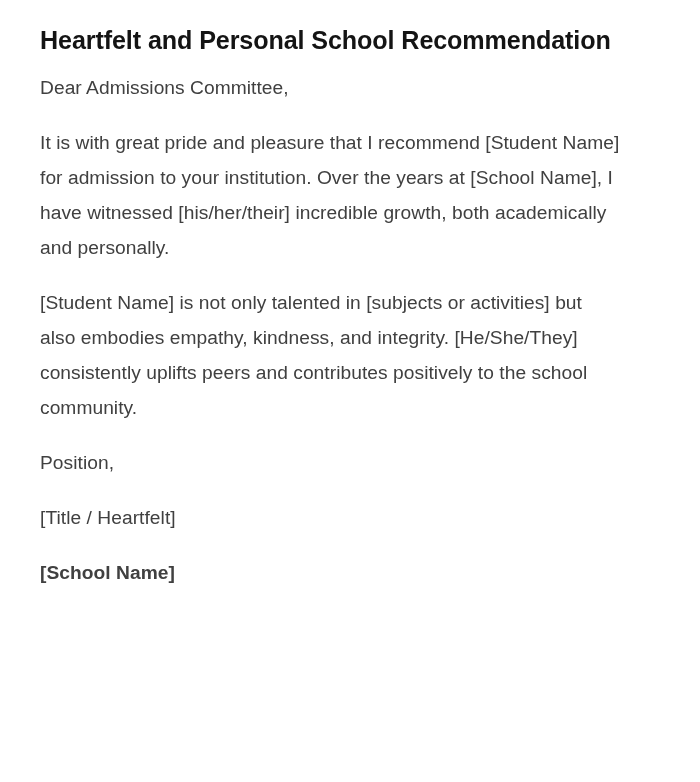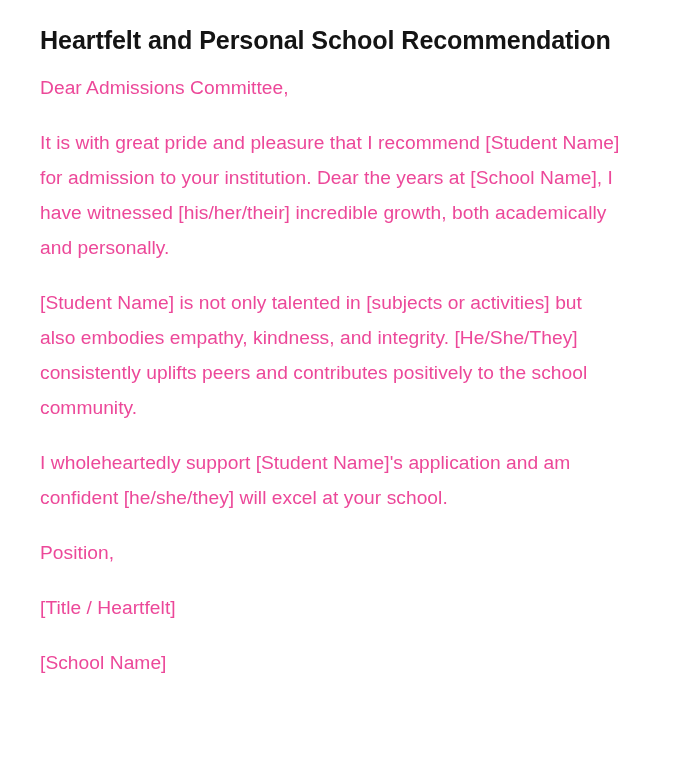--- a/index.html
+++ b/index.html
@@ -56,7 +56,7 @@
     font-weight: 400;
     font-size: 19.2px;
     line-height: 35px;
-    color: #ec4899;
+    color: #404040;
     margin: 0 0 20px 0;
     padding: 0;
     text-align: left;

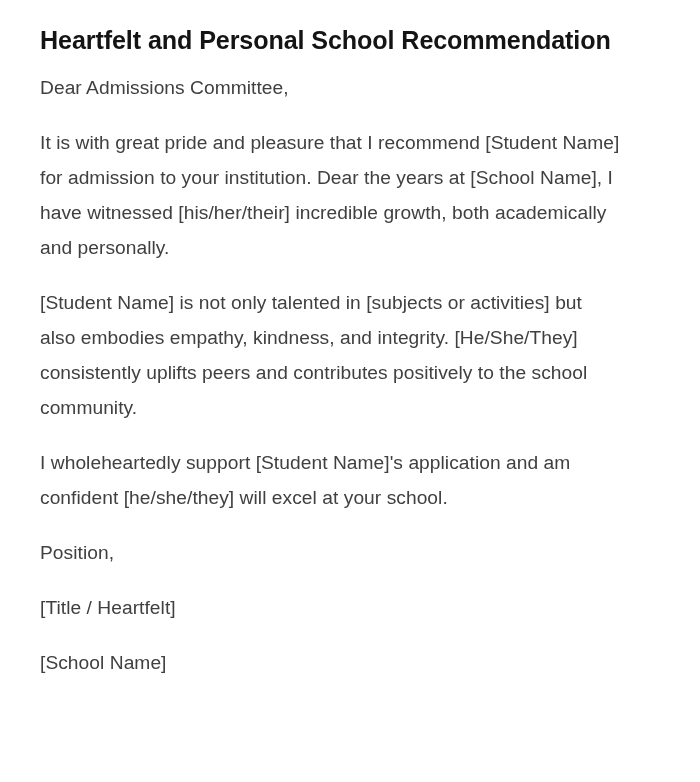--- a/index.html
+++ b/index.html
@@ -76,7 +76,7 @@
 
     <div class="letter-body">
       <p>Dear Admissions Committee,</p>
-      <p>It is with great pride and pleasure that I recommend [Student Name] for admission to your institution. Dear the years at [School Name], I have witnessed [his/her/their] incredible growth, both academically and personally.</p>
+      <p>It is with great pride and pleasure that I recommend [Student Name] for admission to your institution. Over the years at [School Name], I have witnessed [his/her/their] incredible growth, both academically and personally.</p>
       <p>[Student Name] is not only talented in [subjects or activities] but also embodies empathy, kindness, and integrity. [He/She/They] consistently uplifts peers and contributes positively to the school community.</p>
       <p>I wholeheartedly support [Student Name]'s application and am confident [he/she/they] will excel at your school.</p>
       <p>Position,</p>

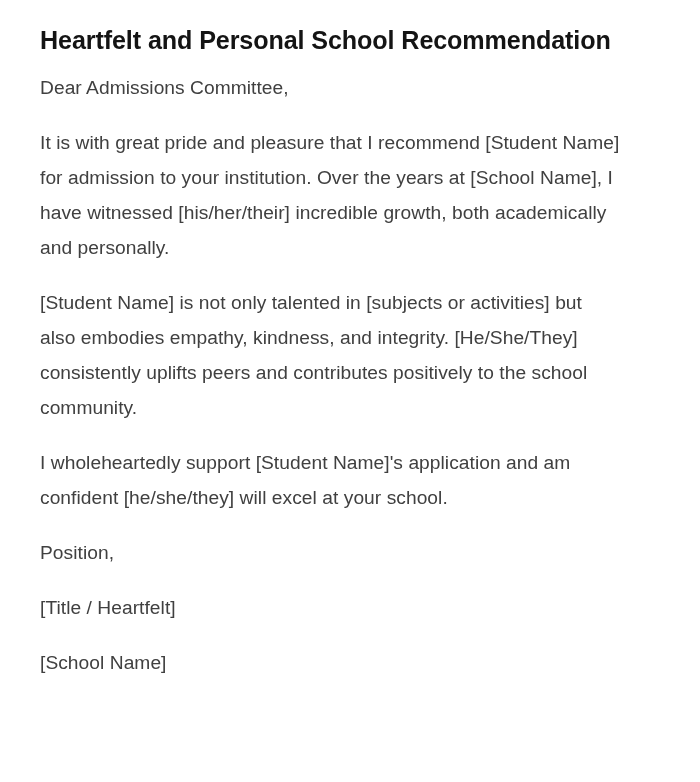--- a/index.html
+++ b/index.html
@@ -78,7 +78,6 @@
       <p>Dear Admissions Committee,</p>
       <p>It is with great pride and pleasure that I recommend [Student Name] for admission to your institution. Over the years at [School Name], I have witnessed [his/her/their] incredible growth, both academically and personally.</p>
       <p>[Student Name] is not only talented in [subjects or activities] but also embodies empathy, kindness, and integrity. [He/She/They] consistently uplifts peers and contributes positively to the school community.</p>
-      <p>I wholeheartedly support [Student Name]'s application and am confident [he/she/they] will excel at your school.</p>
       <p>Position,</p>
       <p>[Title / Heartfelt]</p>
       <p>[School Name]</p>

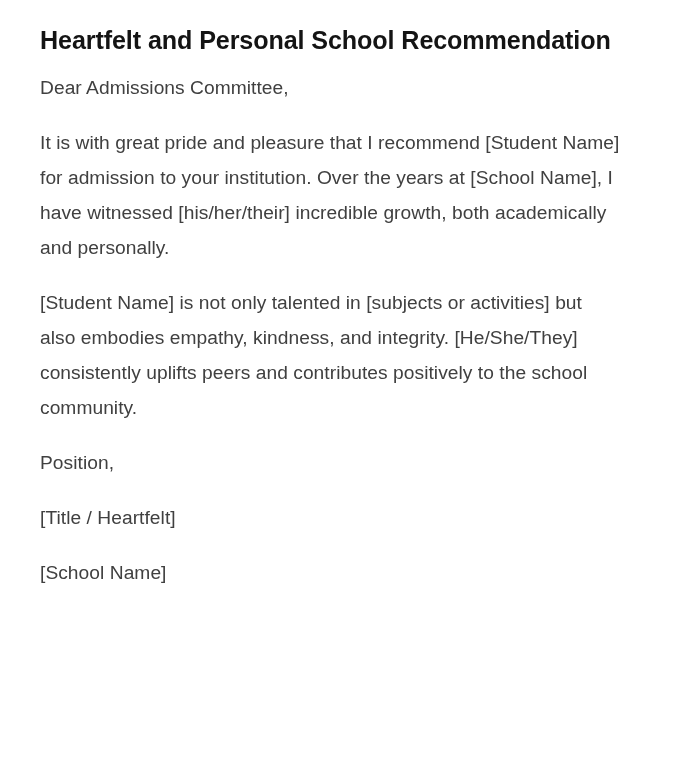--- a/index.html
+++ b/index.html
@@ -64,6 +64,7 @@
   }
   .letter-body p:last-child {
     margin-bottom: 4px;
+    font-weight: bold;
   }
 </style>
 </head>

